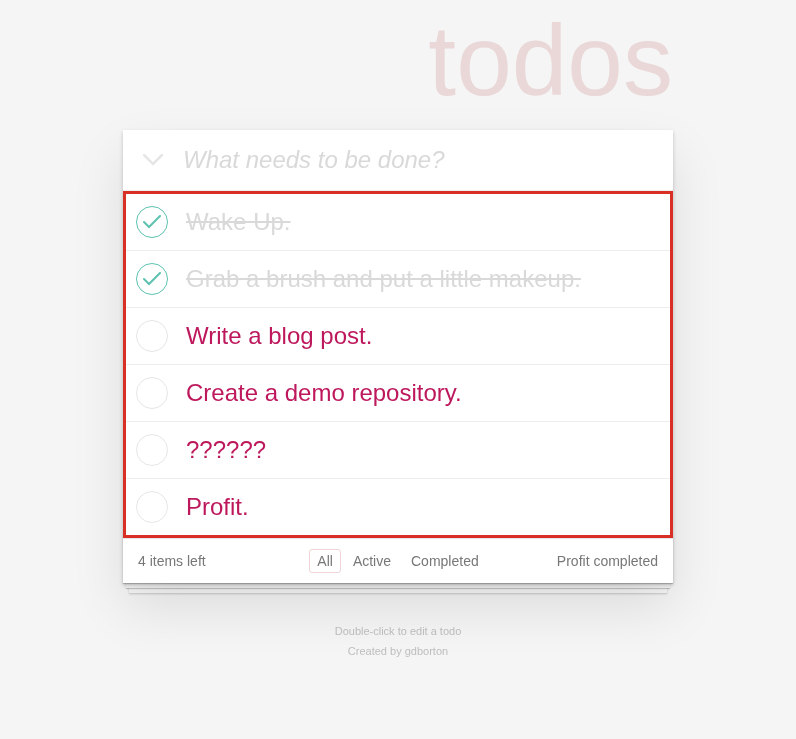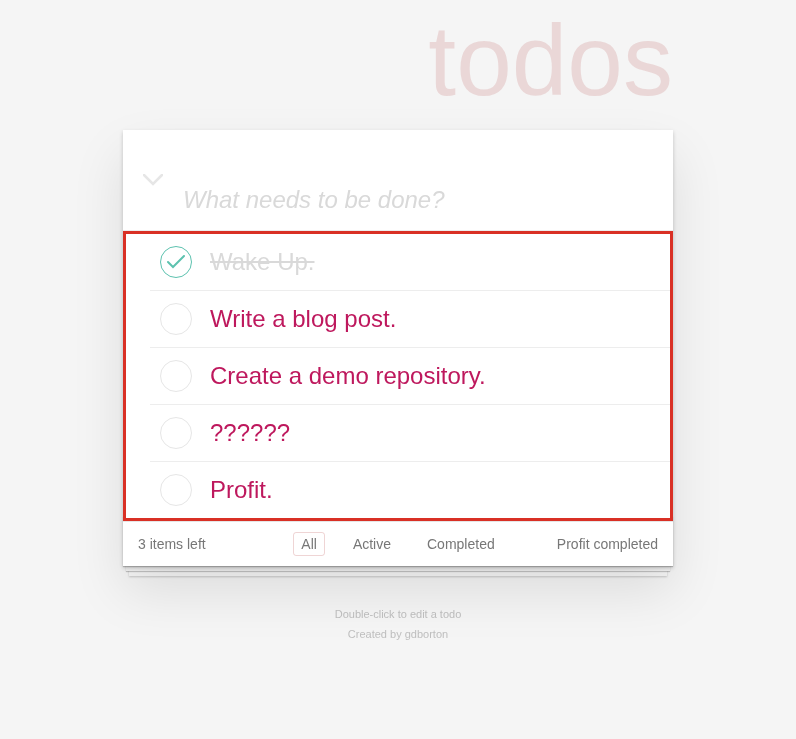--- a/index.html
+++ b/index.html
@@ -68,7 +68,6 @@
       font-family: inherit;
       font-style: italic;
       color: #4d4d4d;
-      margin-top: 40px;
     }
     
     .new-todo::placeholder {

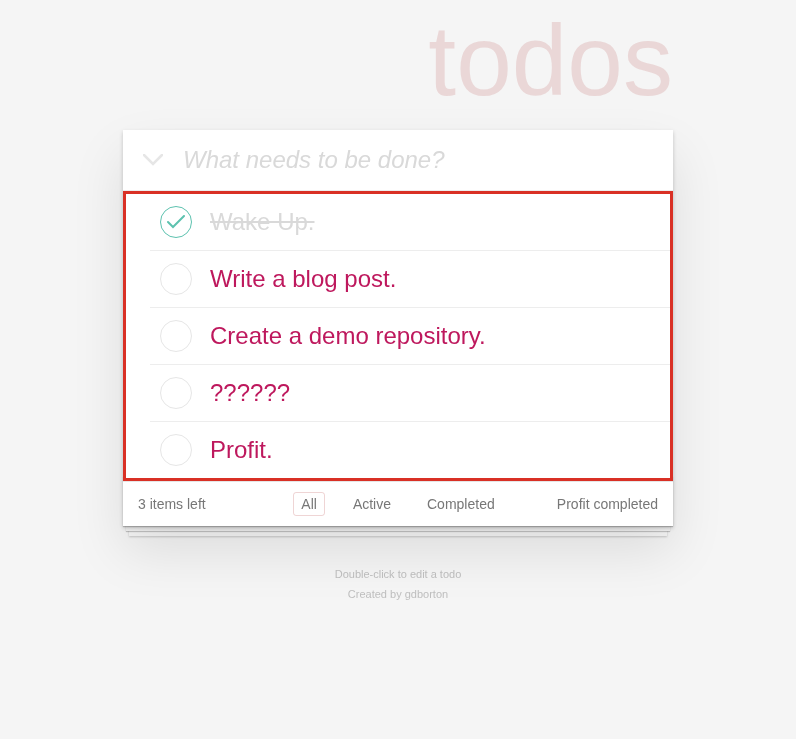--- a/index.html
+++ b/index.html
@@ -78,7 +78,6 @@
     .todo-list {
       list-style: none;
       border: 3px solid #d93025;
-      padding-left: 24px;
     }
     
     .todo-item {

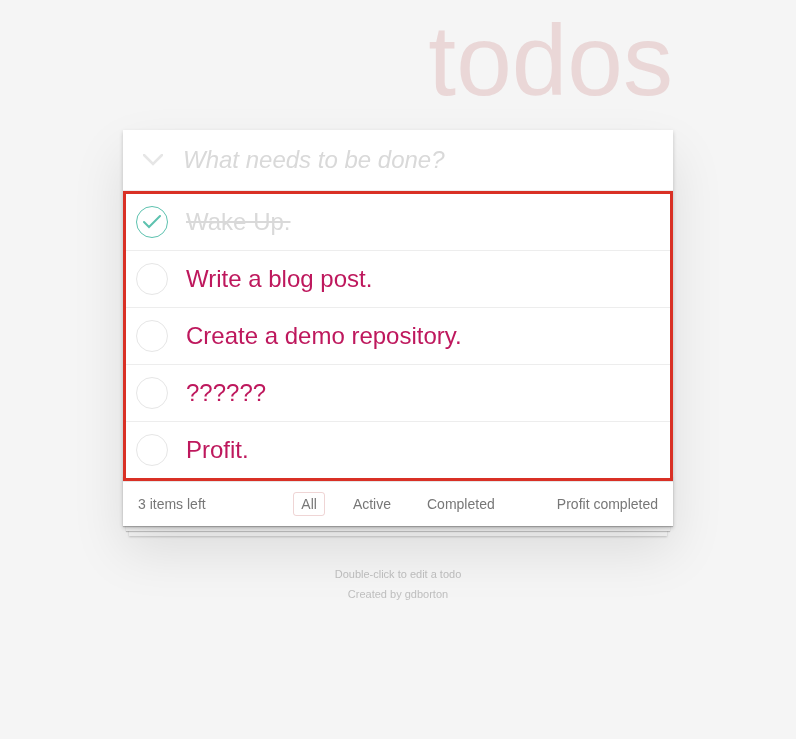--- a/index.html
+++ b/index.html
@@ -227,6 +227,14 @@
         <span class="todo-label completed">Wake Up.</span>
       </li>
       <li class="todo-item">
+        <div class="toggle checked">
+          <svg viewBox="0 0 18 14">
+              <path d="M1 7 L6 12 L17 1" stroke="#5dc2af" stroke-width="2" fill="none" stroke-linecap="round"></path>
+            </svg>
+        </div>
+        <span class="todo-label completed">Grab a brush and put a little makeup.</span>
+      </li>
+      <li class="todo-item">
         <div class="toggle">
           
         </div>

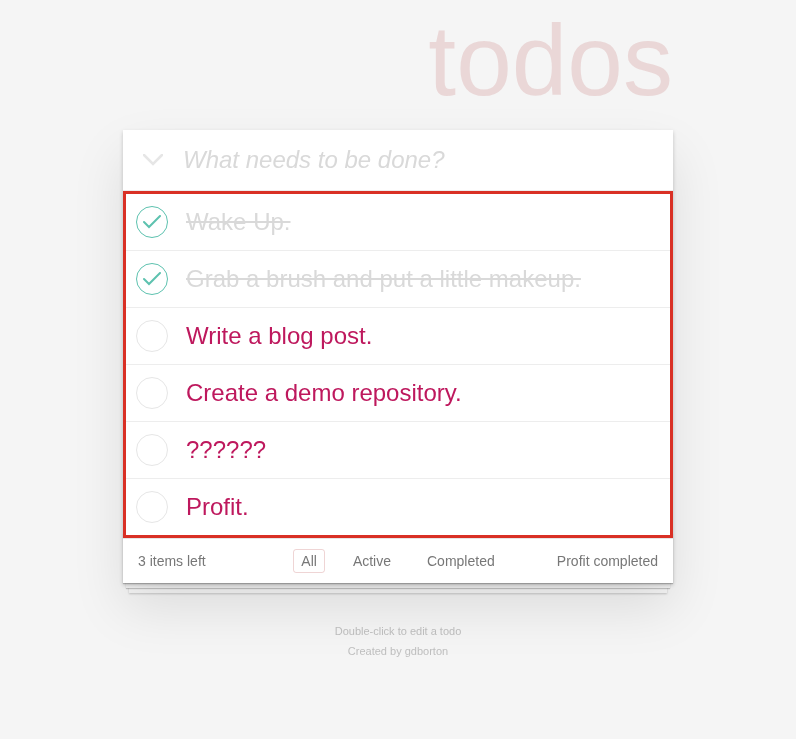--- a/index.html
+++ b/index.html
@@ -261,7 +261,7 @@
     </ul>
 
     <footer class="footer">
-      <span class="todo-count">3 items left</span>
+      <span class="todo-count">4 items left</span>
       <ul class="filters">
         <li class="filter-item selected">All</li>
         <li class="filter-item">Active</li>

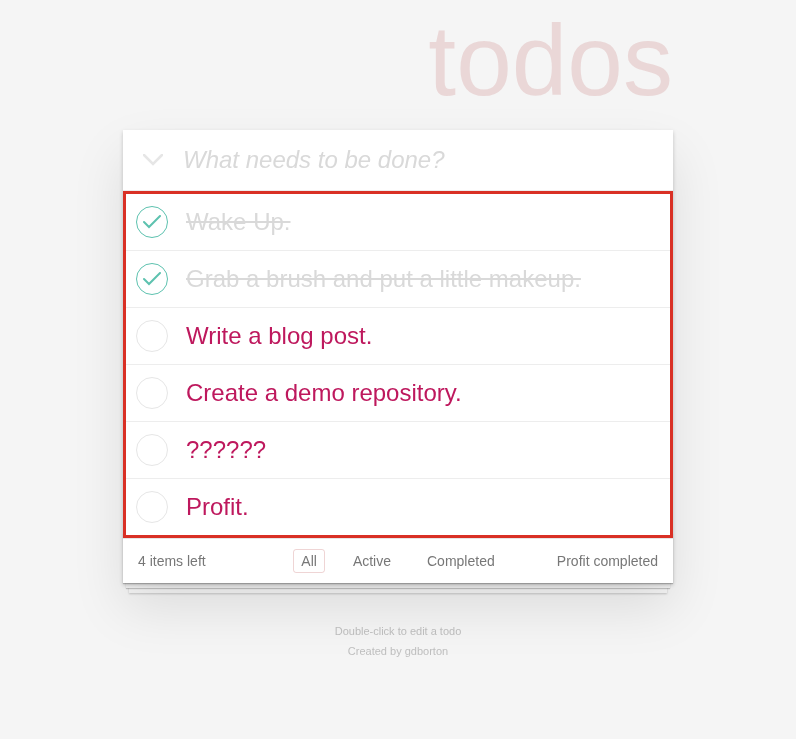--- a/index.html
+++ b/index.html
@@ -164,7 +164,7 @@
     
     .filters {
       display: flex;
-      gap: 20px;
+      gap: 4px;
       list-style: none;
     }
     

